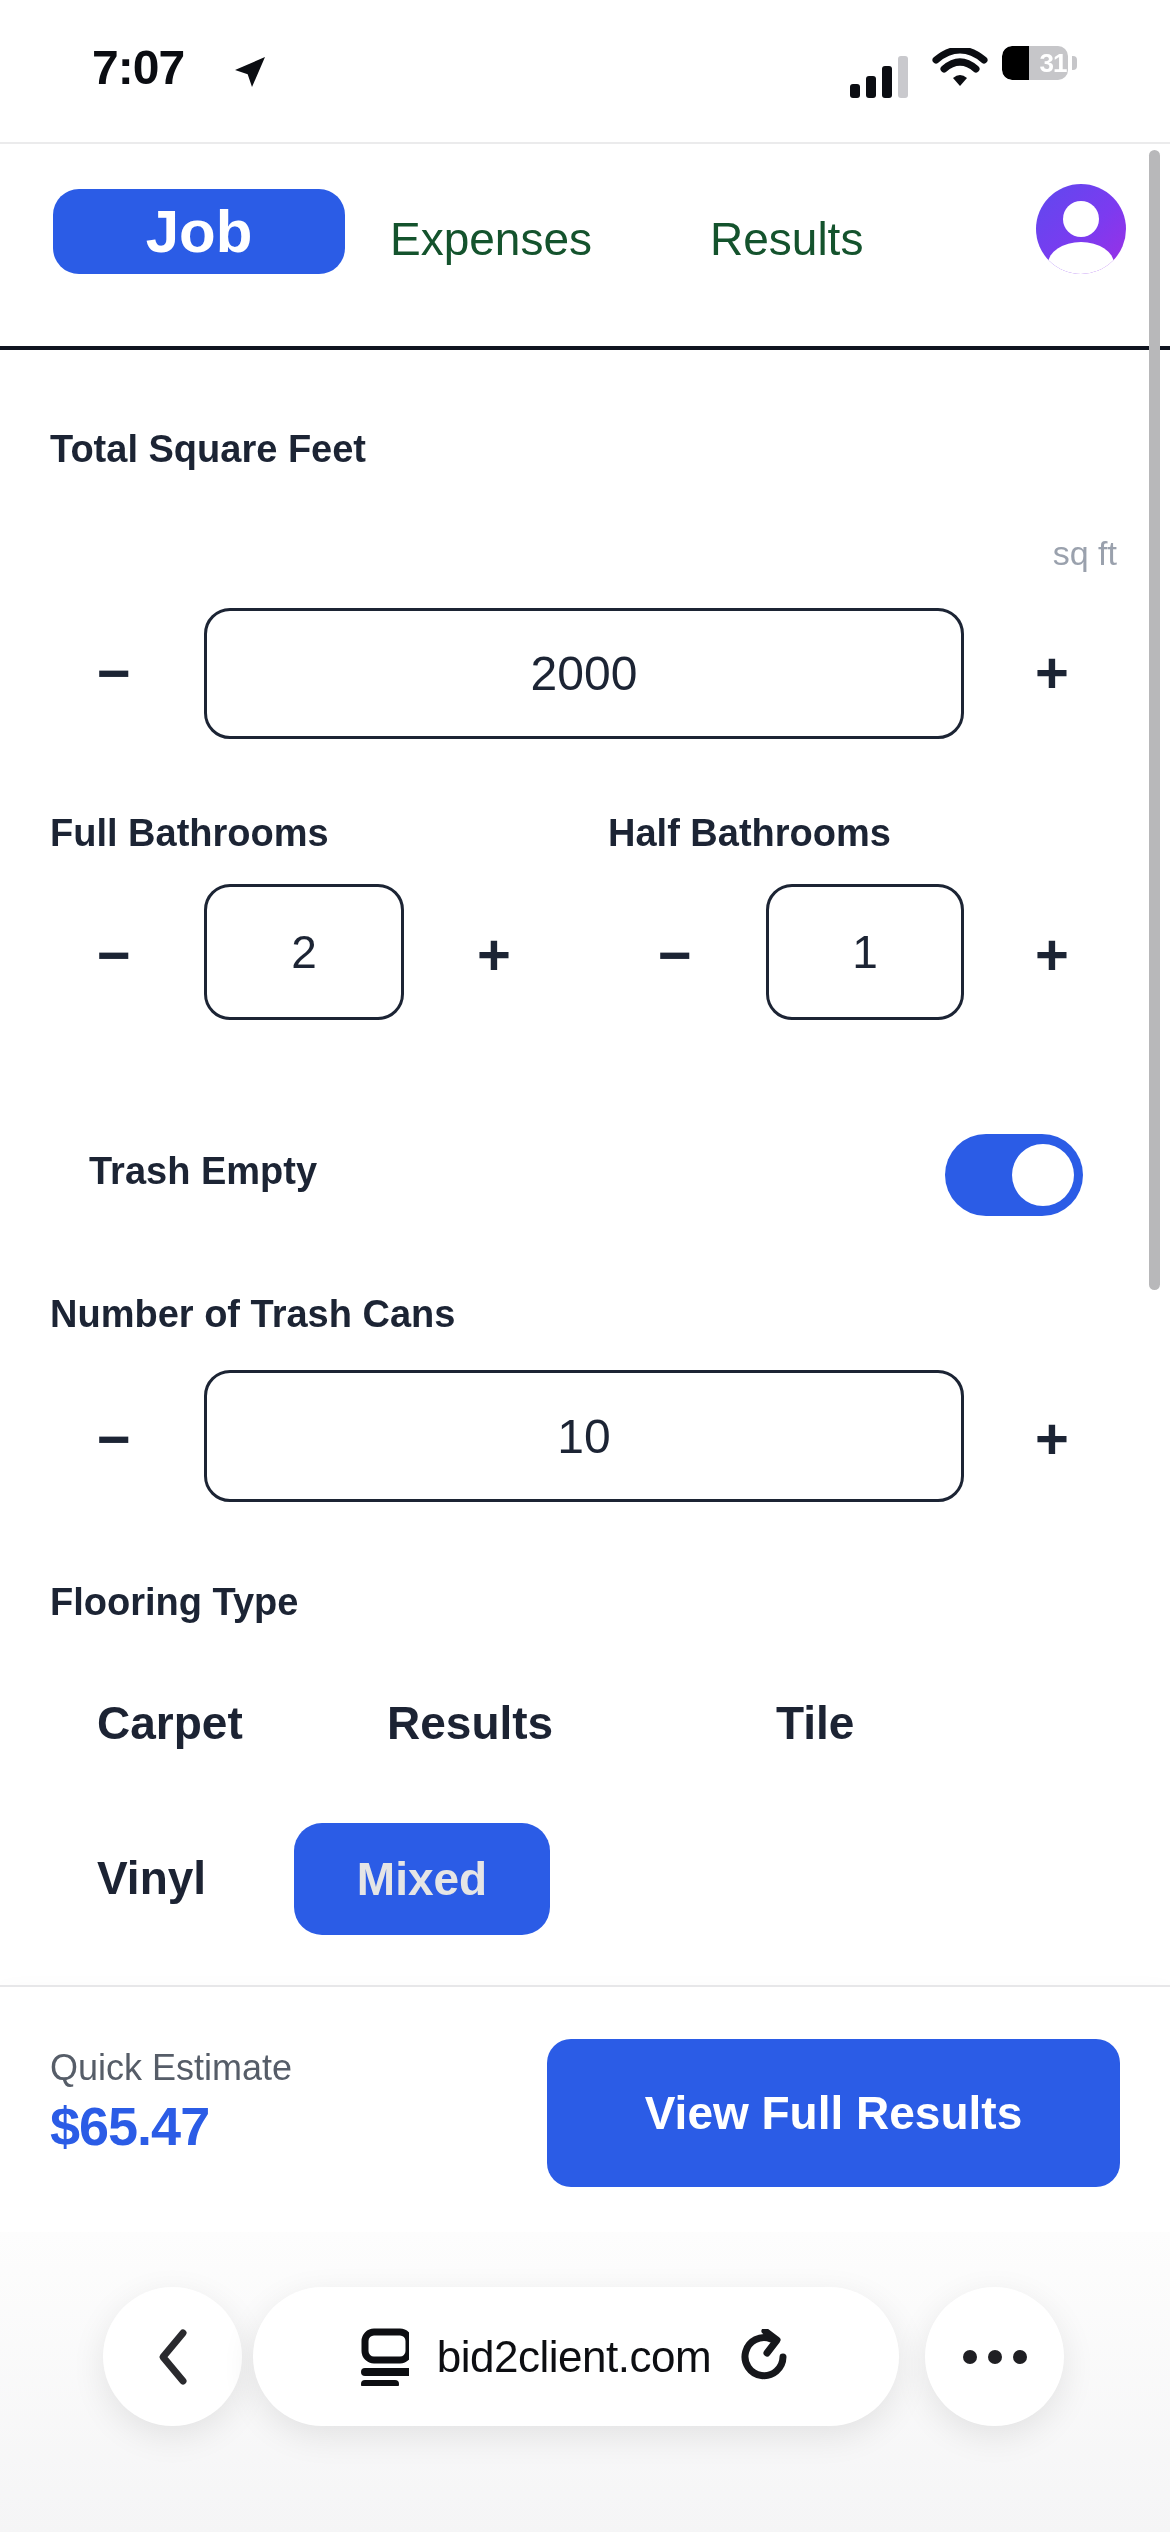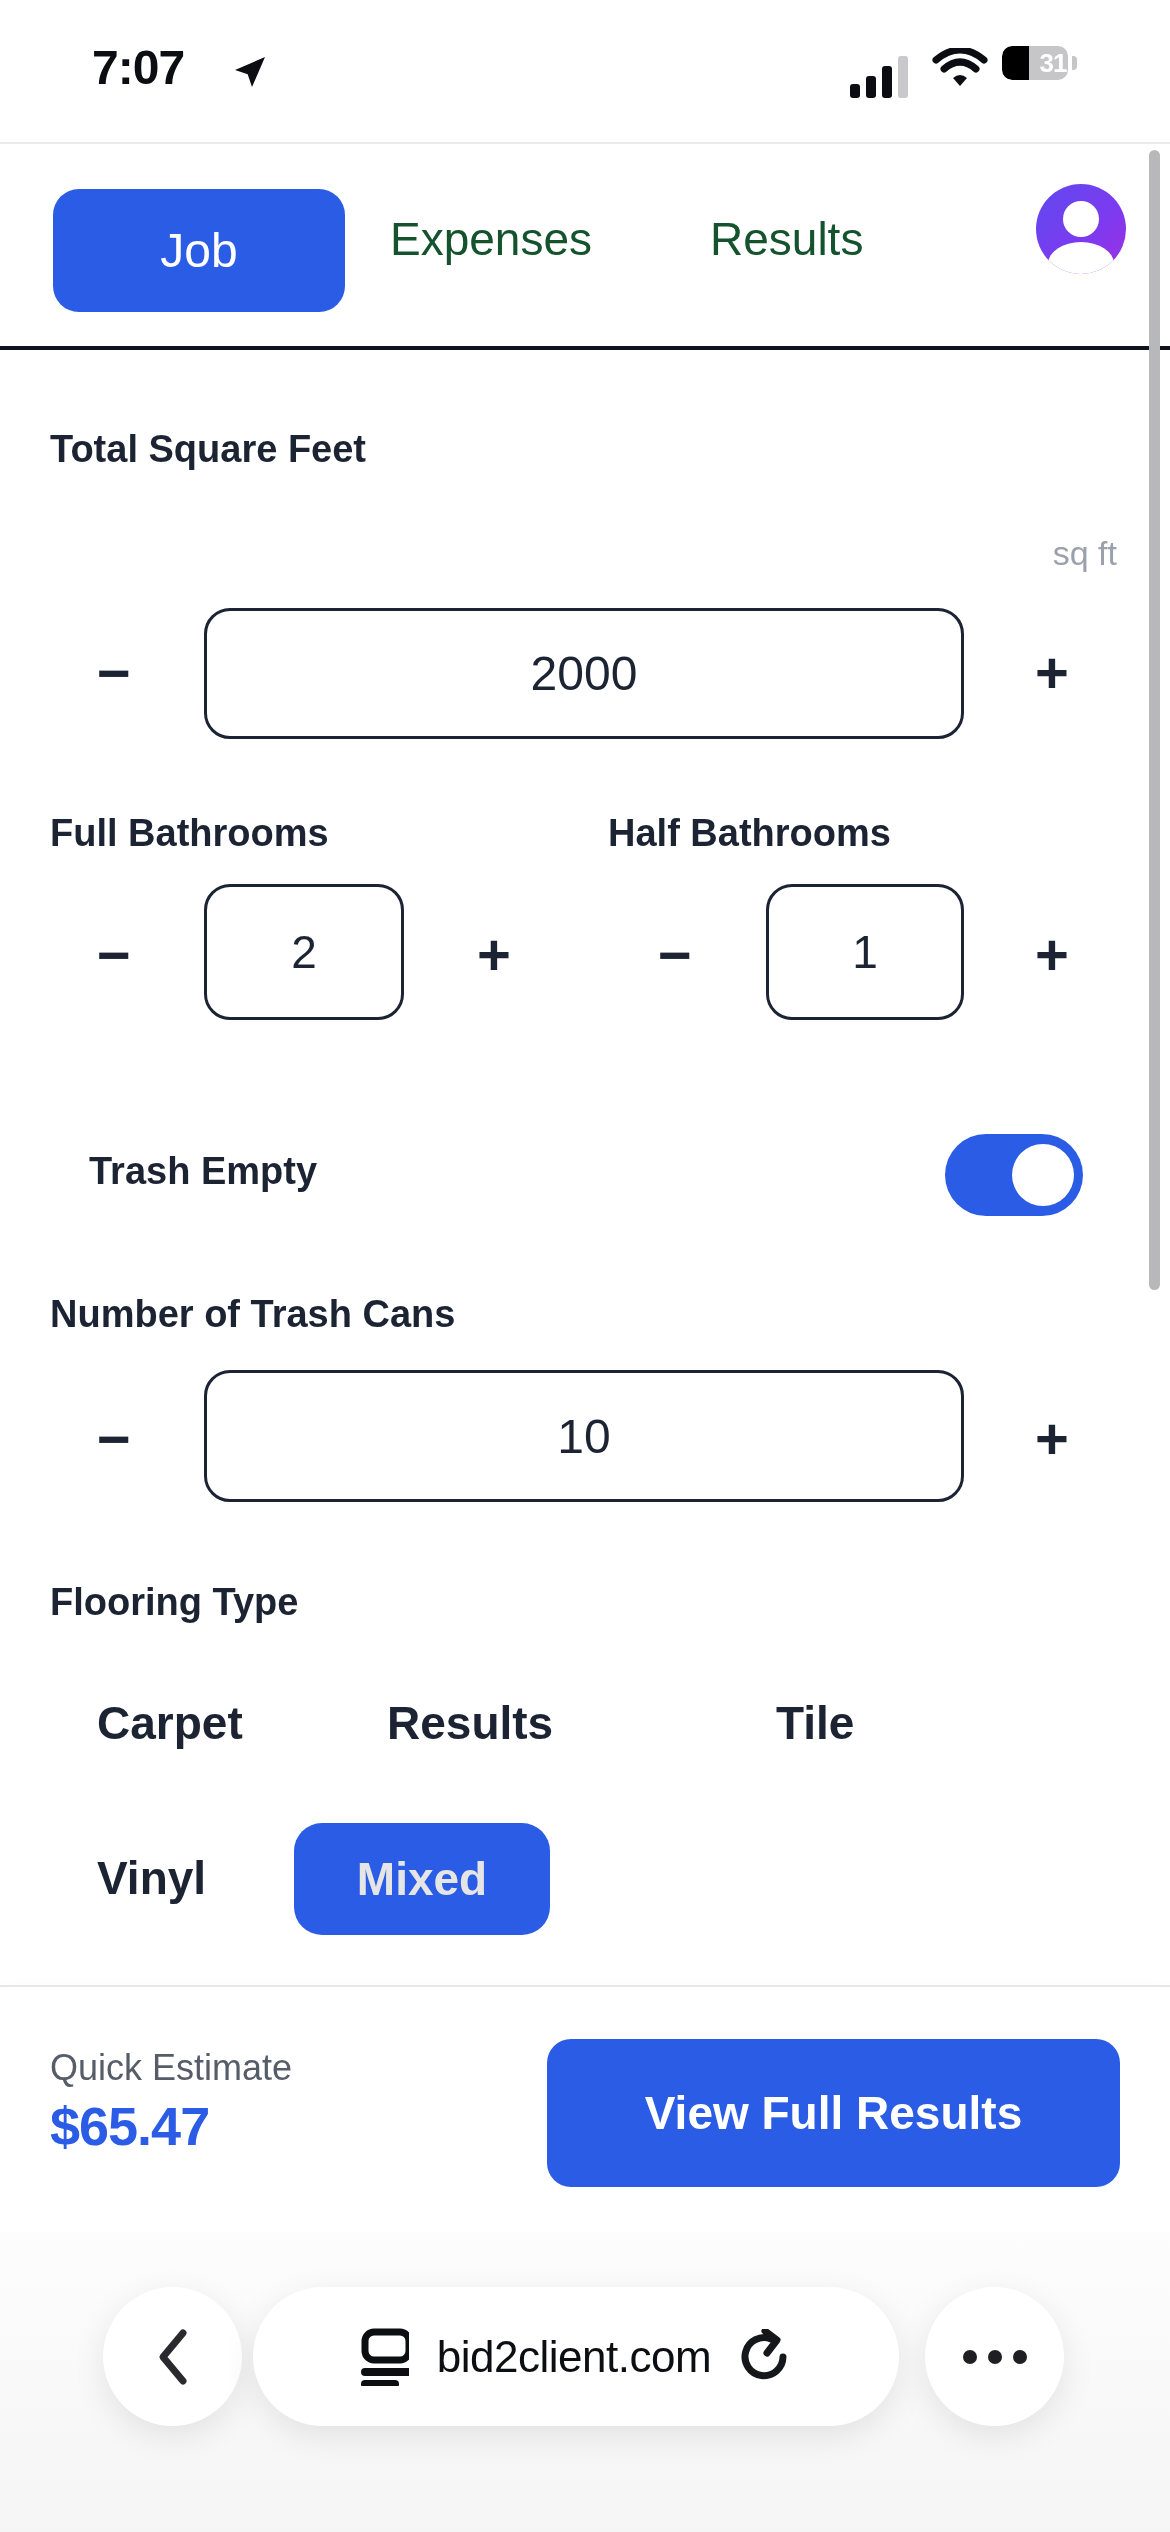--- a/index.html
+++ b/index.html
@@ -27,8 +27,8 @@
 
   
   .app-header{left:0;top:144px;width:1170px;height:206px;background:#fff;border-bottom:4px solid #10141f;}
-  .tab-active{left:53px;top:45px;width:292px;height:123px;border-radius:26px;background:var(--accent);
-    color:#fff;font-size:48px;font-weight:400;}
+  .tab-active{left:53px;top:45px;width:292px;height:85px;border-radius:26px;background:var(--accent);
+    color:#fff;font-size:60px;font-weight:700;}
   .tab-plain{top:68px;font-size:46px;font-weight:500;color:#14532d;}
   .avatar{left:1036px;top:40px;width:90px;height:90px;border-radius:50%;overflow:hidden;
     background:linear-gradient(135deg,#5f49ee 0%,#7b3bf0 55%,#9d2fe4 100%);}

